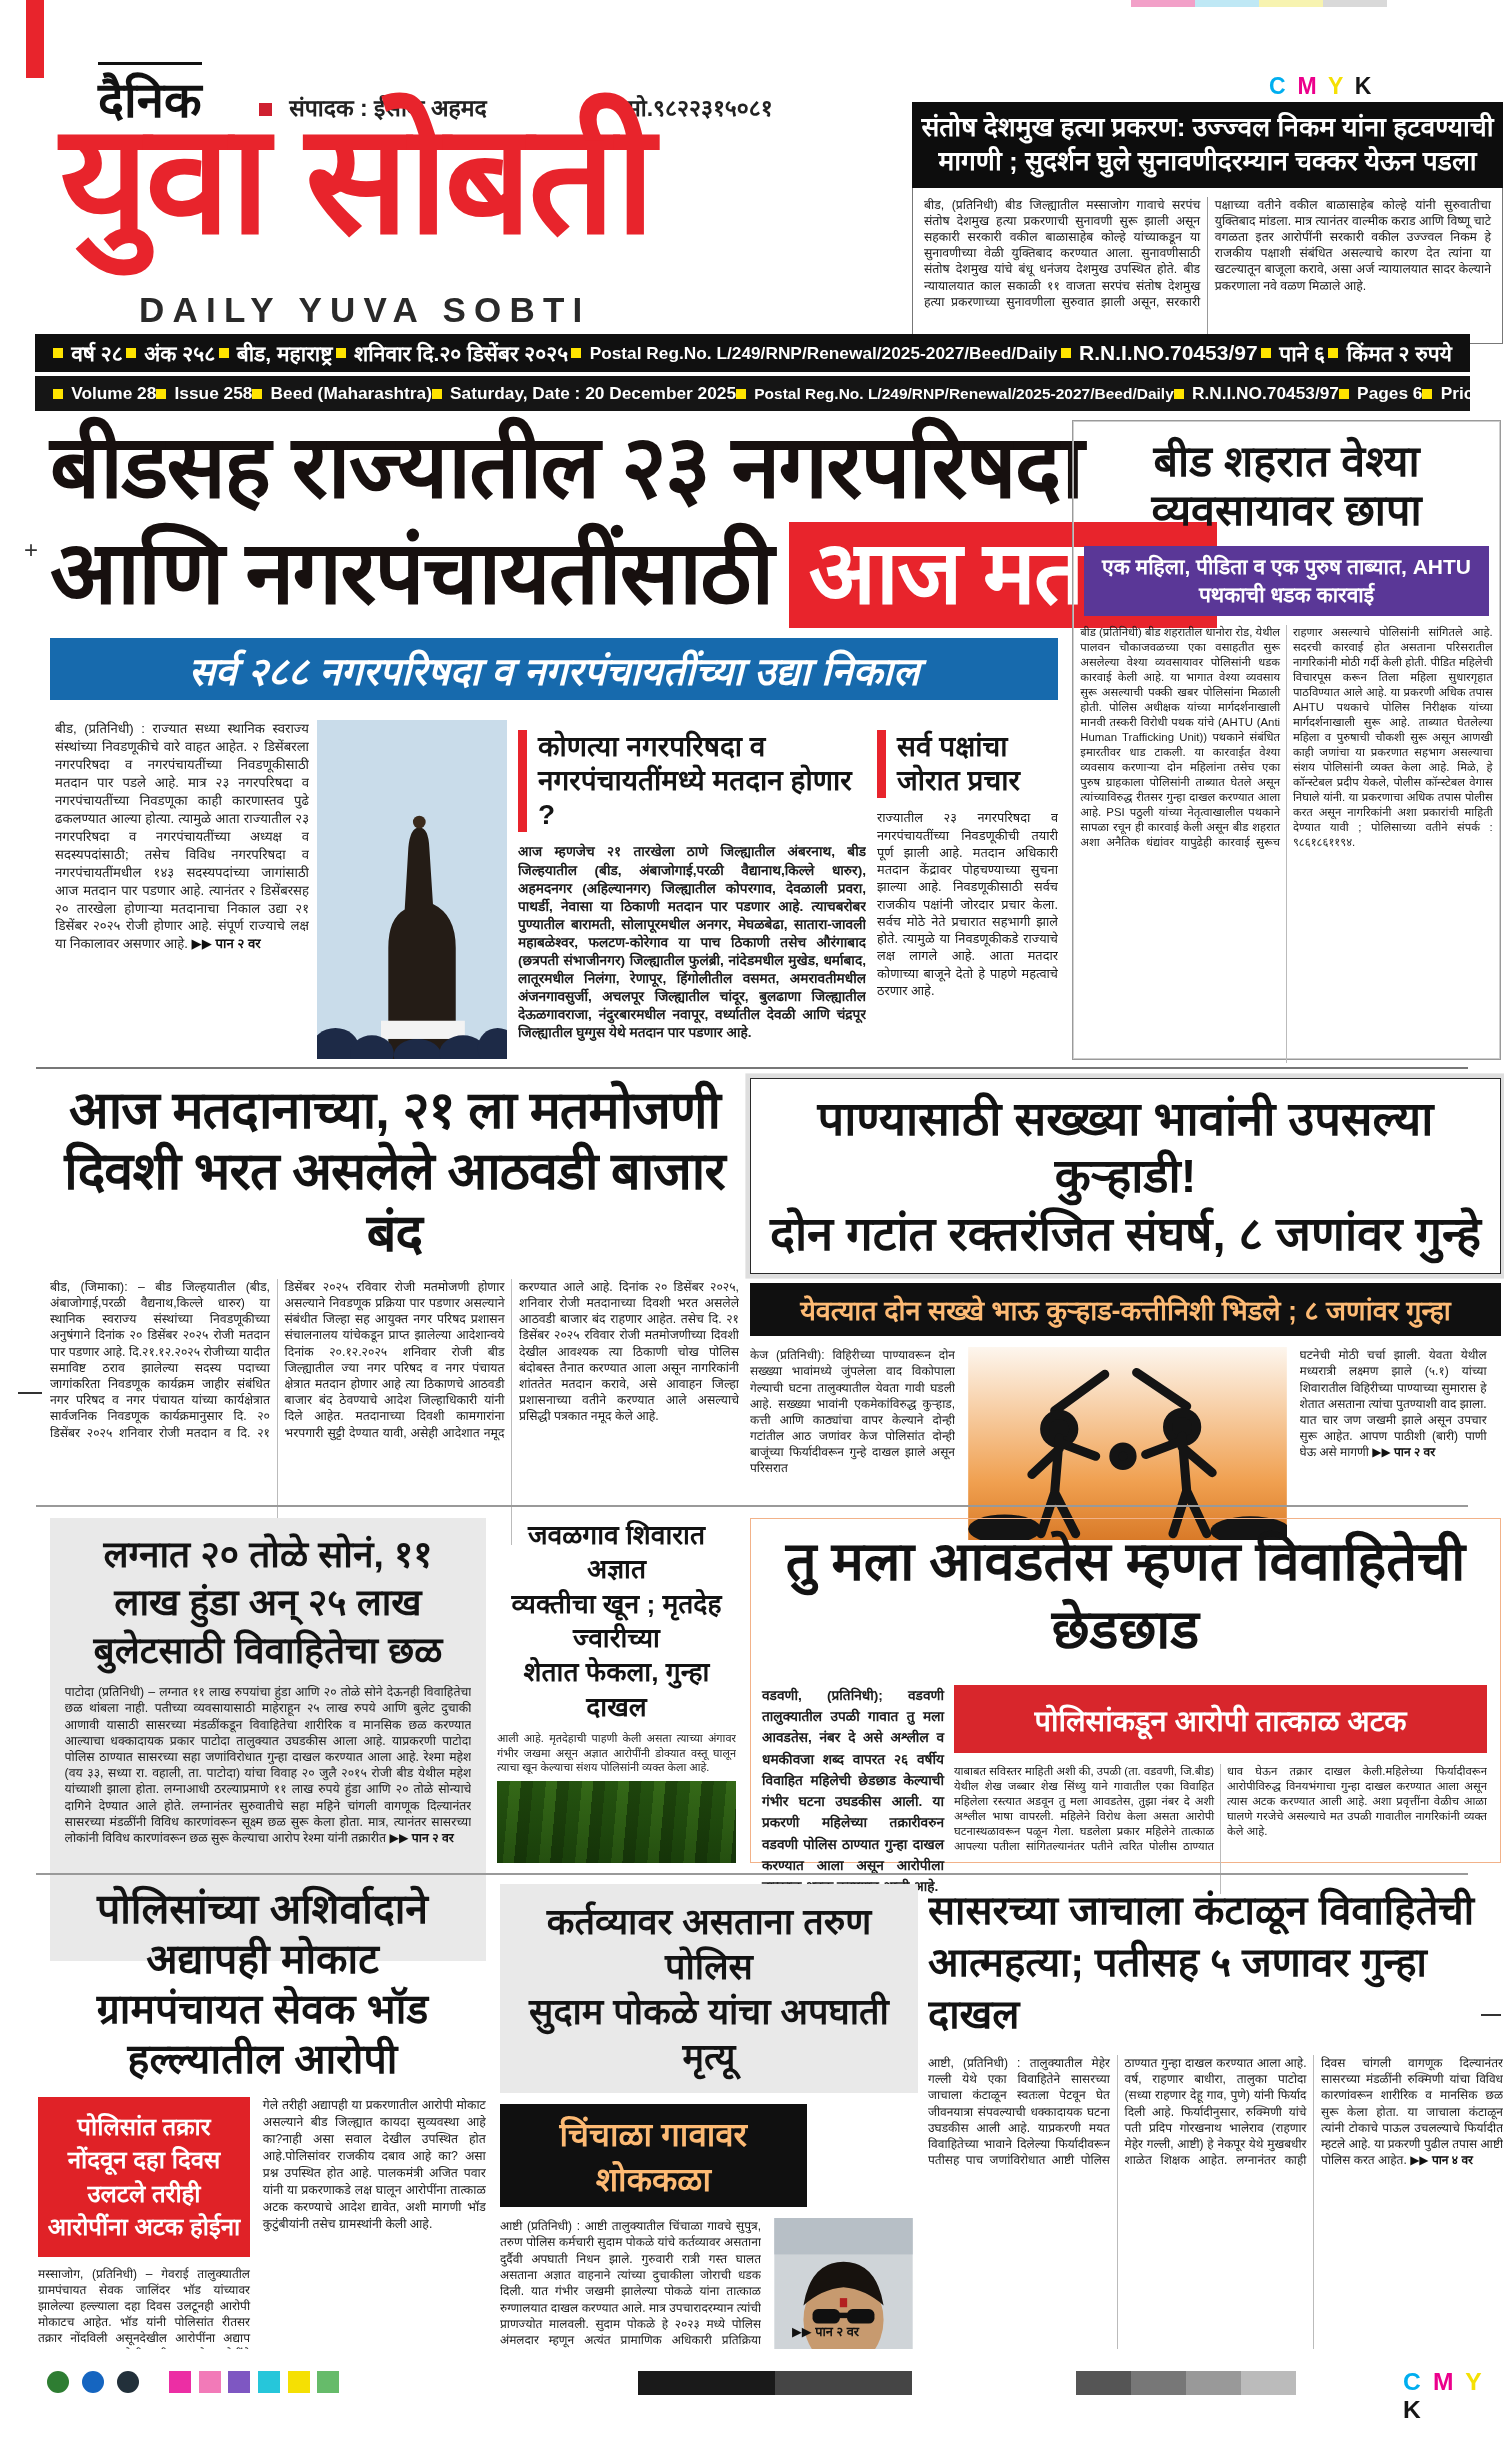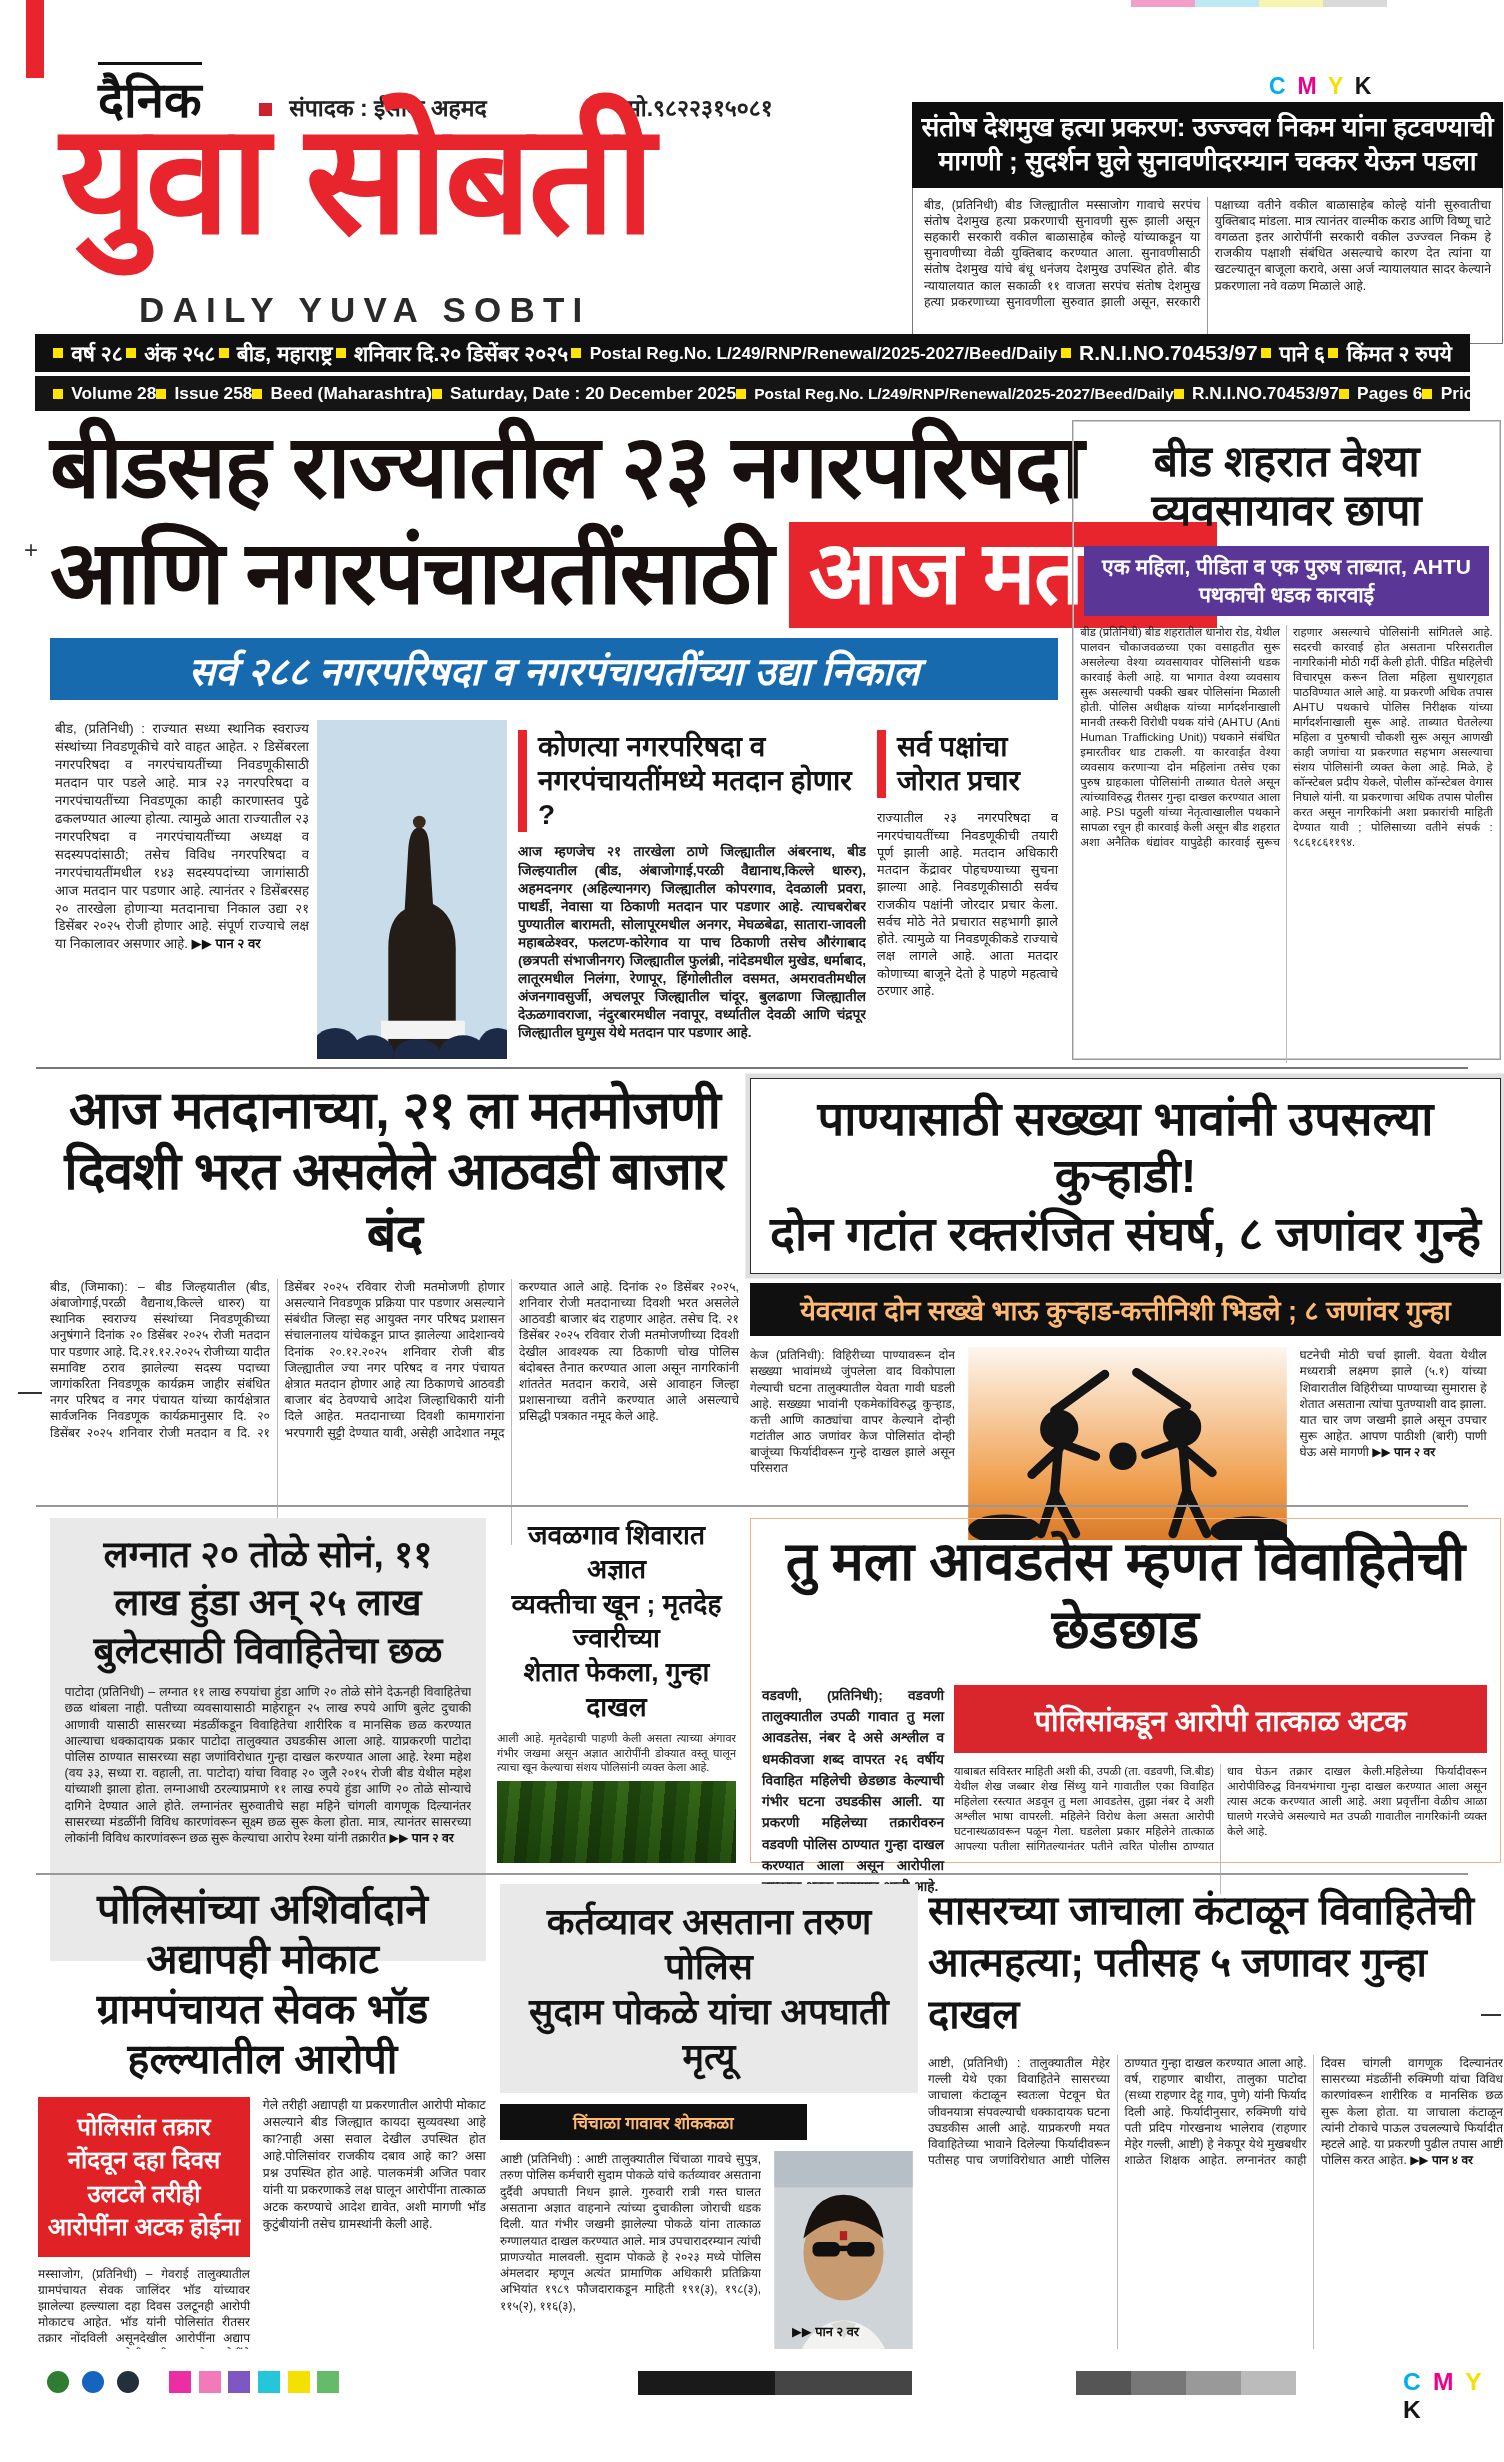--- a/index.html
+++ b/index.html
@@ -349,7 +349,7 @@
       <div>कर्तव्यावर असताना तरुण पोलिस</div>
       <div>सुदाम पोकळे यांचा अपघाती मृत्यू</div>
     </div>
-    <div class="black-strip" style="width:292px;font-size:17px;padding:6.4px 7.3px;margin-top:11px;text-align:center;">चिंचाळा गावावर शोककळा</div>
+    <div class="black-strip" style="width:292px;font-size:33px;padding:6.4px 7.3px;margin-top:11px;text-align:center;">चिंचाळा गावावर शोककळा</div>
     <div style="display:flex;gap:12.8px;margin-top:11px;">
       <div class="just hidden-overflow" style="width:261px;font-size:12px;line-height:1.36;height:274px;">
         <span>आष्टी (प्रतिनिधी) : आष्टी तालुक्यातील चिंचाळा गावचे सुपुत्र, तरुण पोलिस कर्मचारी सुदाम पोकळे यांचे कर्तव्यावर असताना दुर्दैवी अपघाती निधन झाले. गुरुवारी रात्री गस्त घालत असताना अज्ञात वाहनाने त्यांच्या दुचाकीला जोराची धडक दिली. यात गंभीर जखमी झालेल्या पोकळे यांना तात्काळ रुग्णालयात दाखल करण्यात आले. मात्र उपचारादरम्यान त्यांची प्राणज्योत मालवली. सुदाम पोकळे हे २०२३ मध्ये पोलिस अंमलदार म्हणून अत्यंत प्रामाणिक अधिकारी प्रतिक्रिया अभियांत १९८९ फौजदाराकडून माहिती १९१(३), १९८(३), ११५(२), ११६(३),</span>

